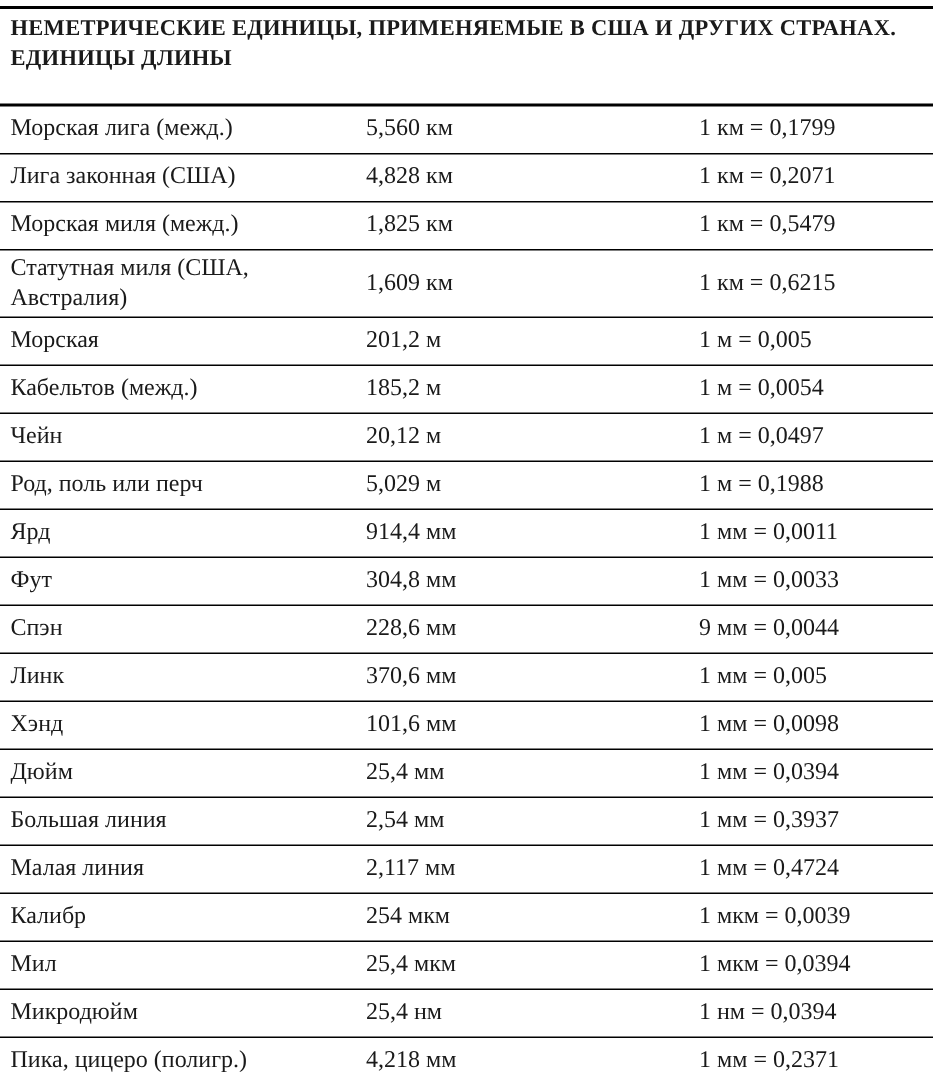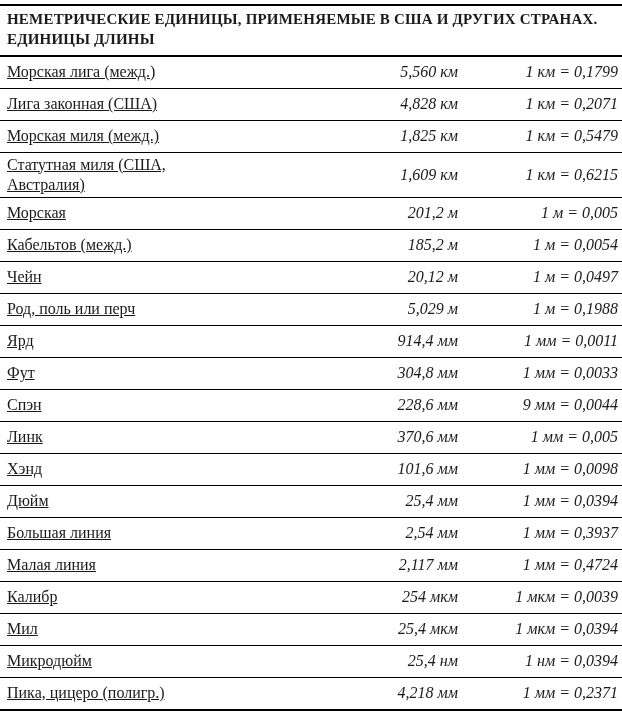--- a/index.html
+++ b/index.html
@@ -32,7 +32,7 @@
     font-weight:bold;
     line-height:1.35;
     letter-spacing:0.2px;
-    padding:3px 7px 5px 7px;
+    padding:3px 7px 19px 7px;
     border-bottom:2px solid var(--border);
     white-space:pre-line;
   }

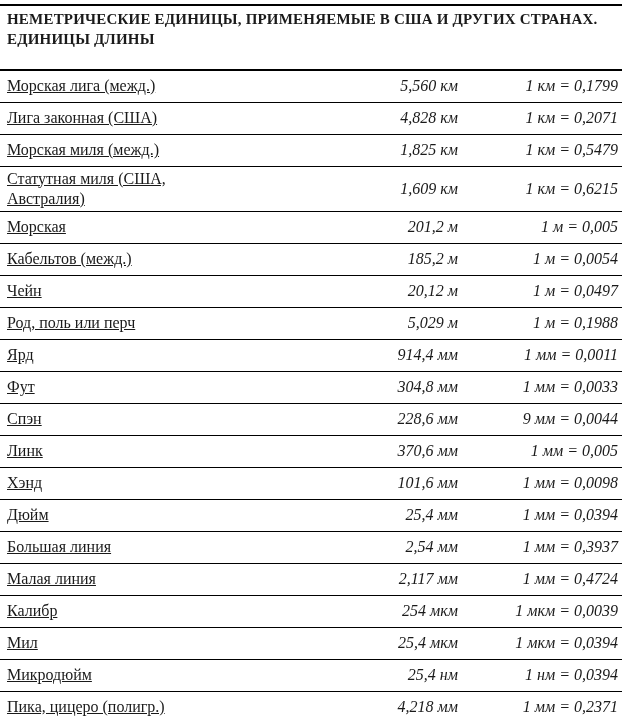--- a/index.html
+++ b/index.html
@@ -49,7 +49,6 @@
     text-align:left;
     padding-left:7px;
     white-space:pre-line;
-    text-decoration:underline;
   }
   td.value,td.ratio{
     text-align:right;

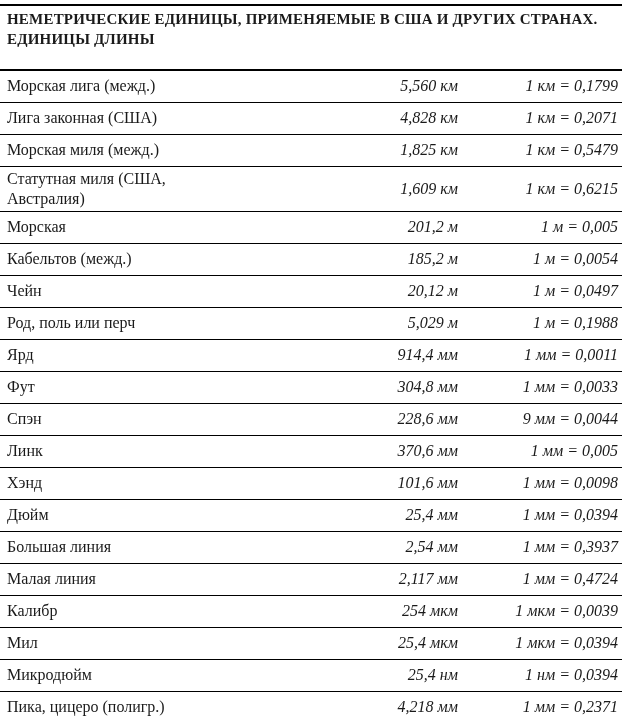--- a/index.html
+++ b/index.html
@@ -51,8 +51,7 @@
     white-space:pre-line;
   }
   td.value,td.ratio{
-    text-align:right;
-    font-style:italic;
+    text-align:left;
   }
 </style>
 </head>

